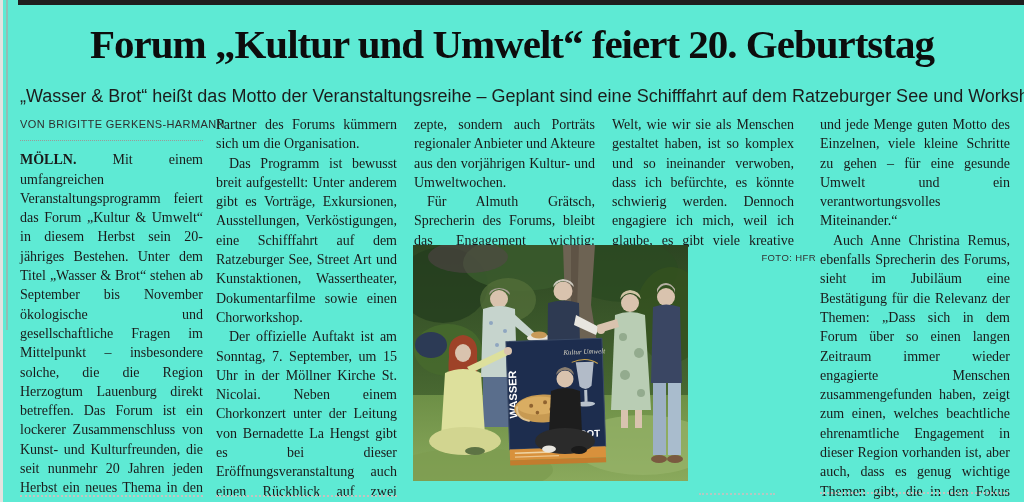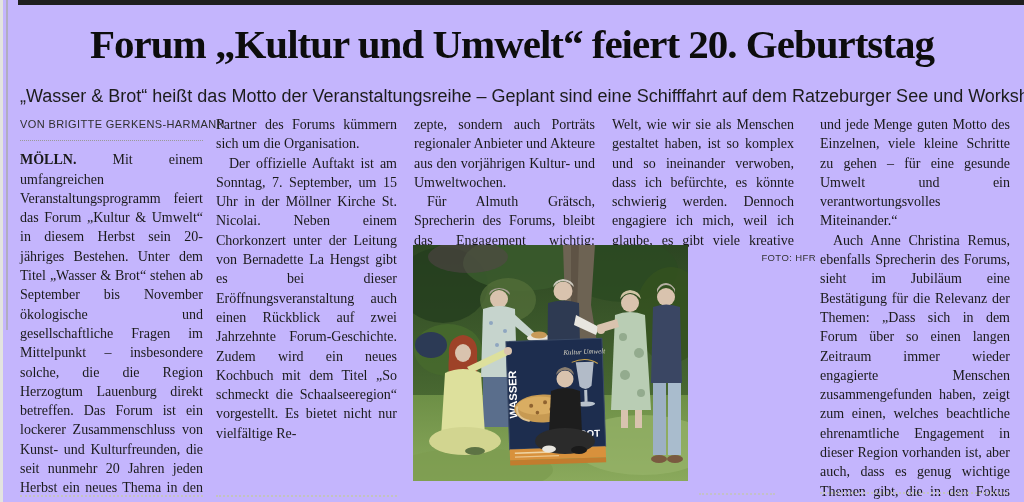--- a/index.html
+++ b/index.html
@@ -4,7 +4,7 @@
 <style>
   html,body{margin:0;padding:0;background:#e9e9e7;}
   .page{
-    position:relative;width:1024px;height:502px;background:#c4b5fd;
+    position:relative;width:1024px;height:502px;background:#5eead4;
     font-family:"Liberation Serif",serif;color:#1a1a1a;overflow:hidden;
     margin:0 auto;
   }

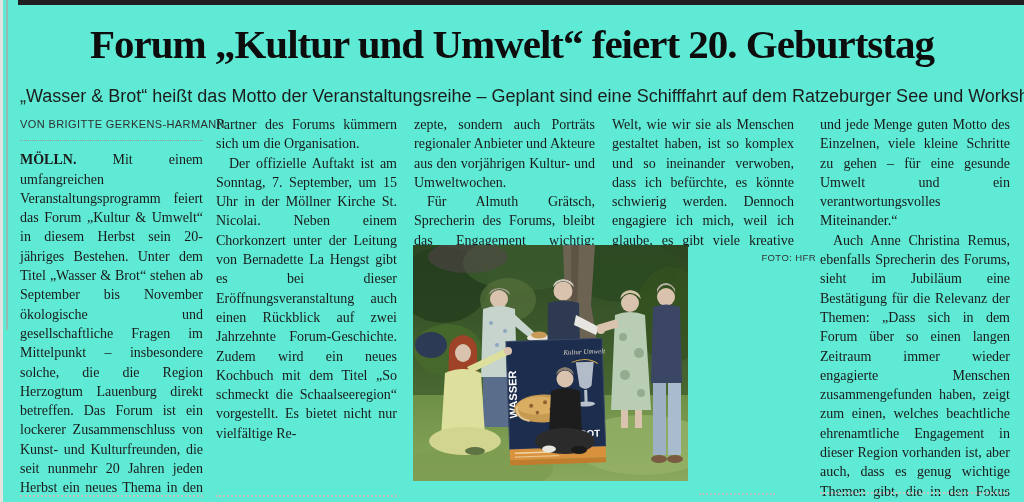--- a/index.html
+++ b/index.html
@@ -82,6 +82,7 @@
 
   <div class="col" id="col2">
     <p>Partner des Forums kümmern sich um die Organisation.</p>
+    <p>Das Programm ist bewusst breit aufgestellt: Unter anderem gibt es Vorträge, Exkursionen, Ausstellungen, Verköstigungen, eine Schifffahrt auf dem Ratzeburger See, Street Art und Kunstaktionen, Wassertheater, Dokumentarfilme sowie einen Chorworkshop.</p>
     <p>Der offizielle Auftakt ist am Sonntag, 7. September, um 15 Uhr in der Möllner Kirche St. Nicolai. Neben einem Chorkonzert unter der Leitung von Bernadette La Hengst gibt es bei dieser Eröffnungsveranstaltung auch einen Rückblick auf zwei Jahrzehnte Forum-Geschichte. Zudem wird ein neues Kochbuch mit dem Titel „So schmeckt die Schaalseeregion“ vorgestellt. Es bietet nicht nur vielfältige Re-</p>
   </div>
 

